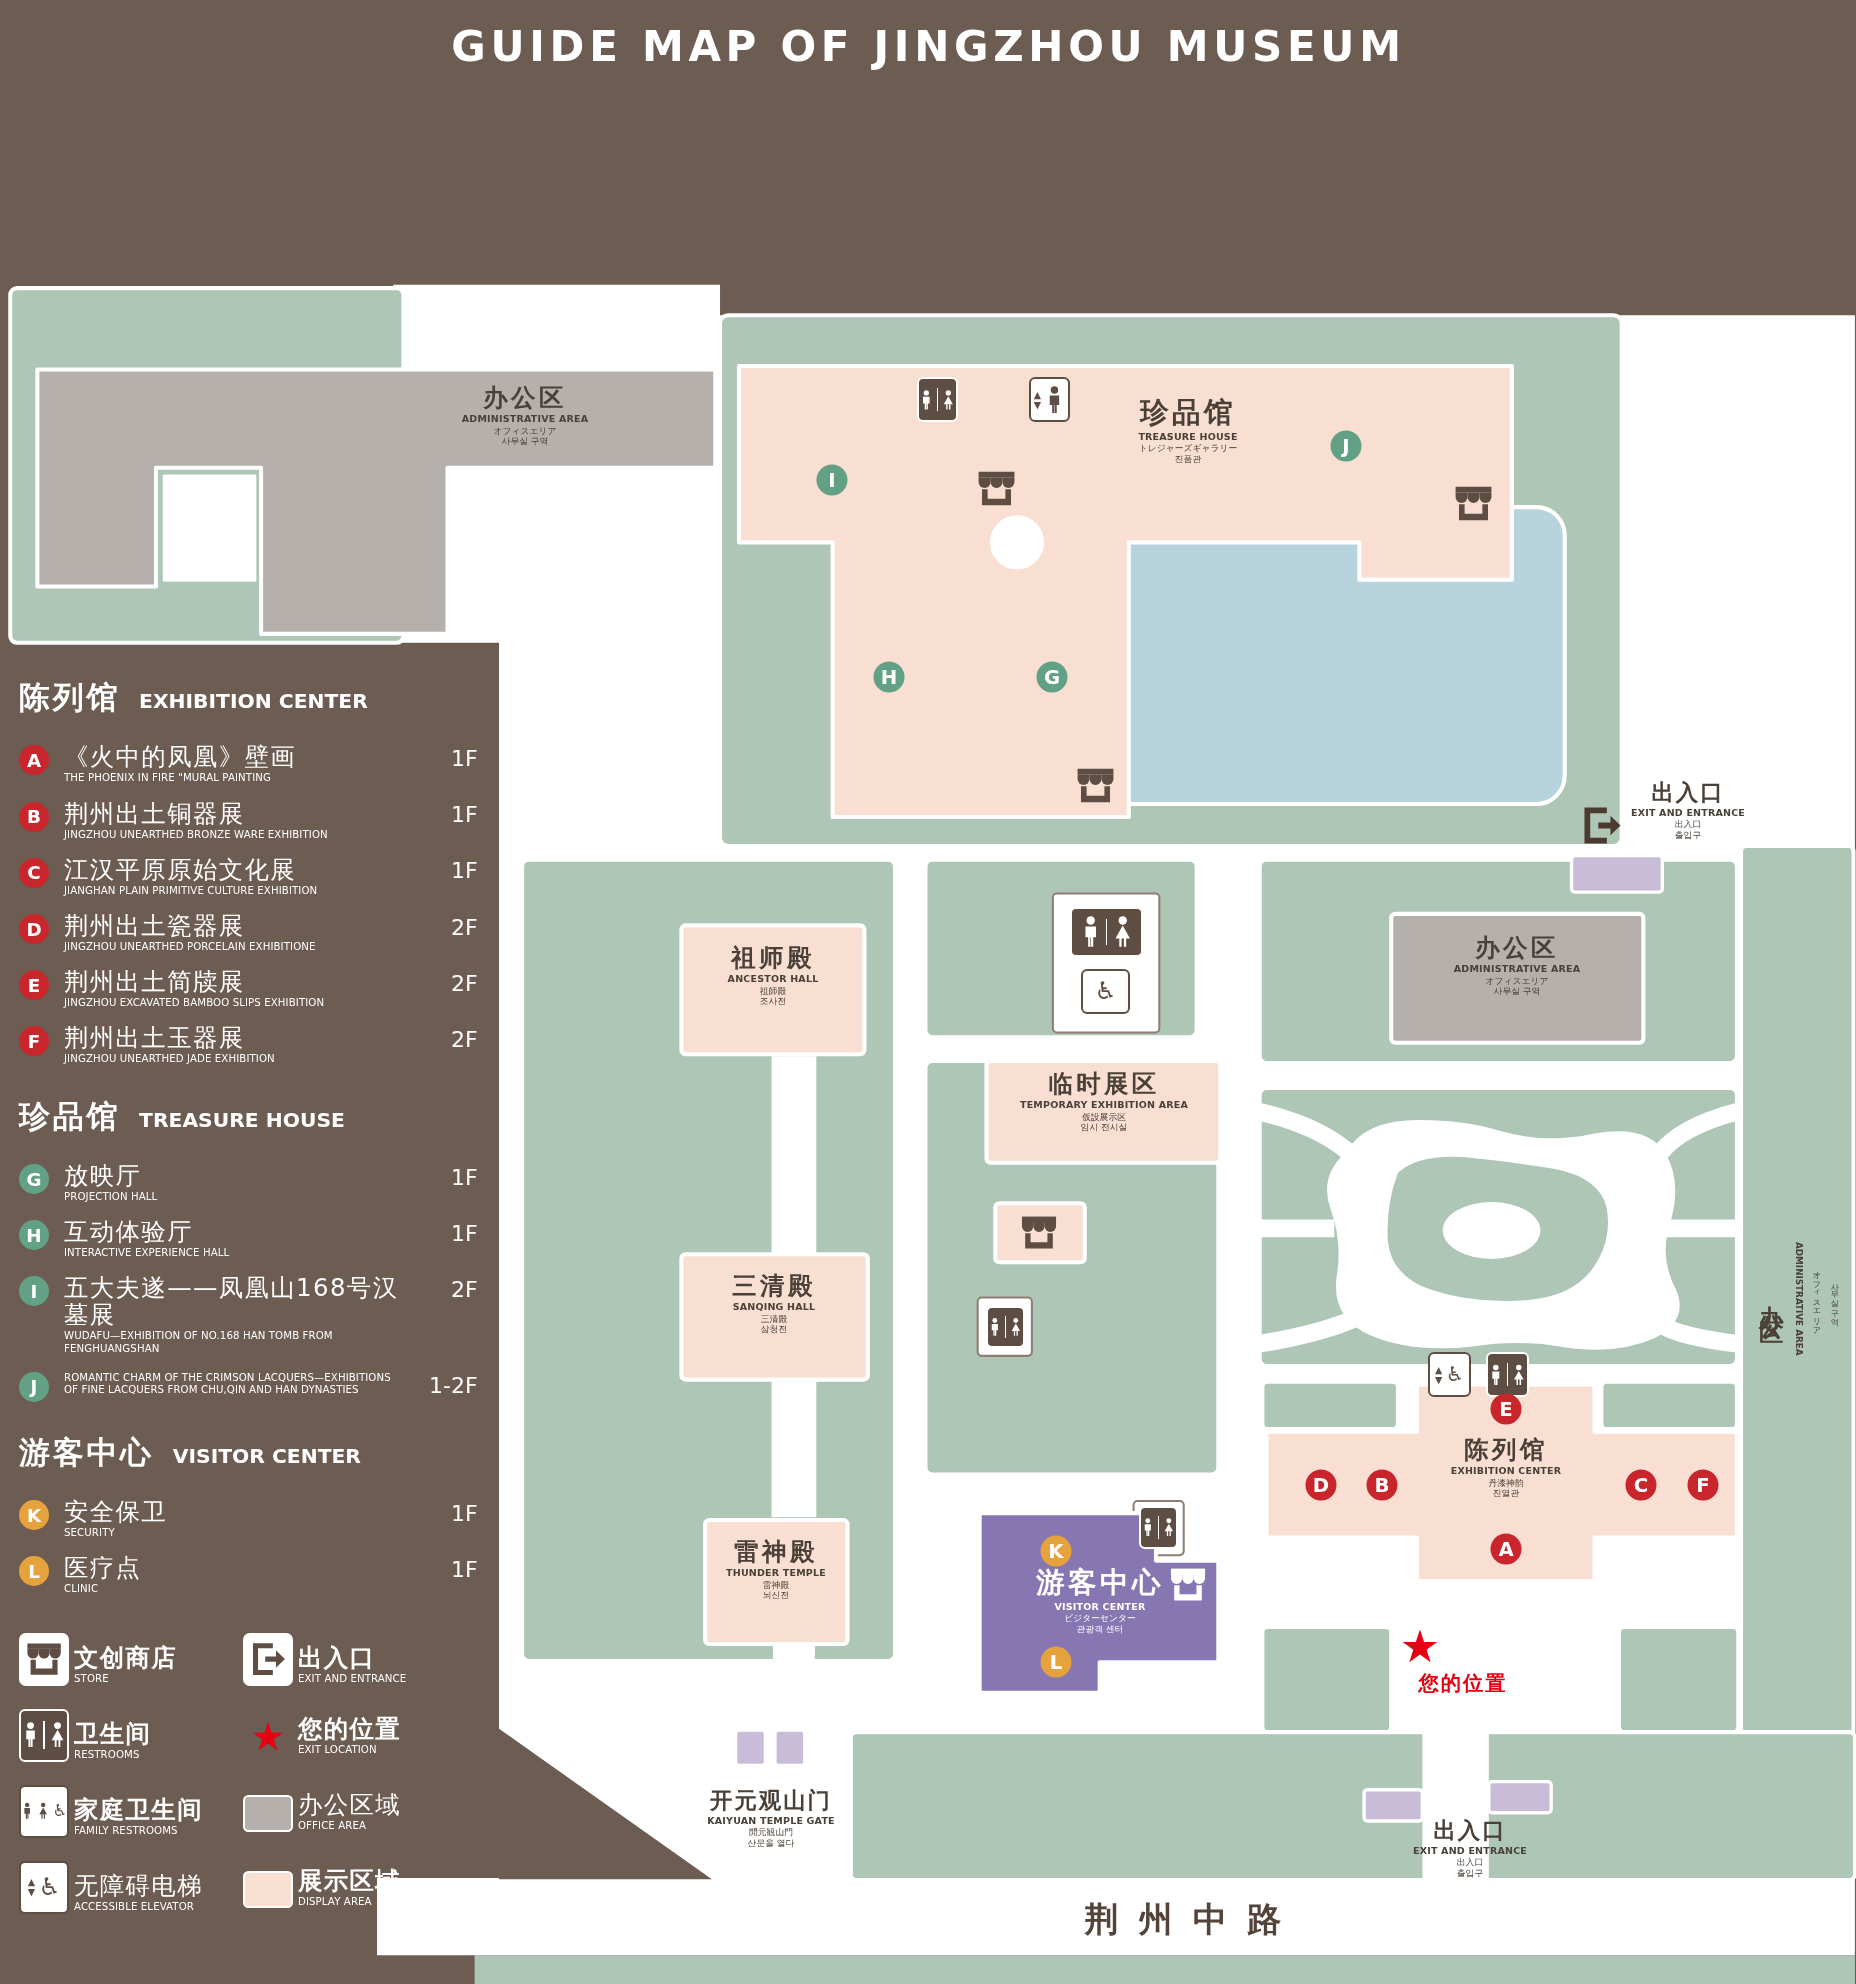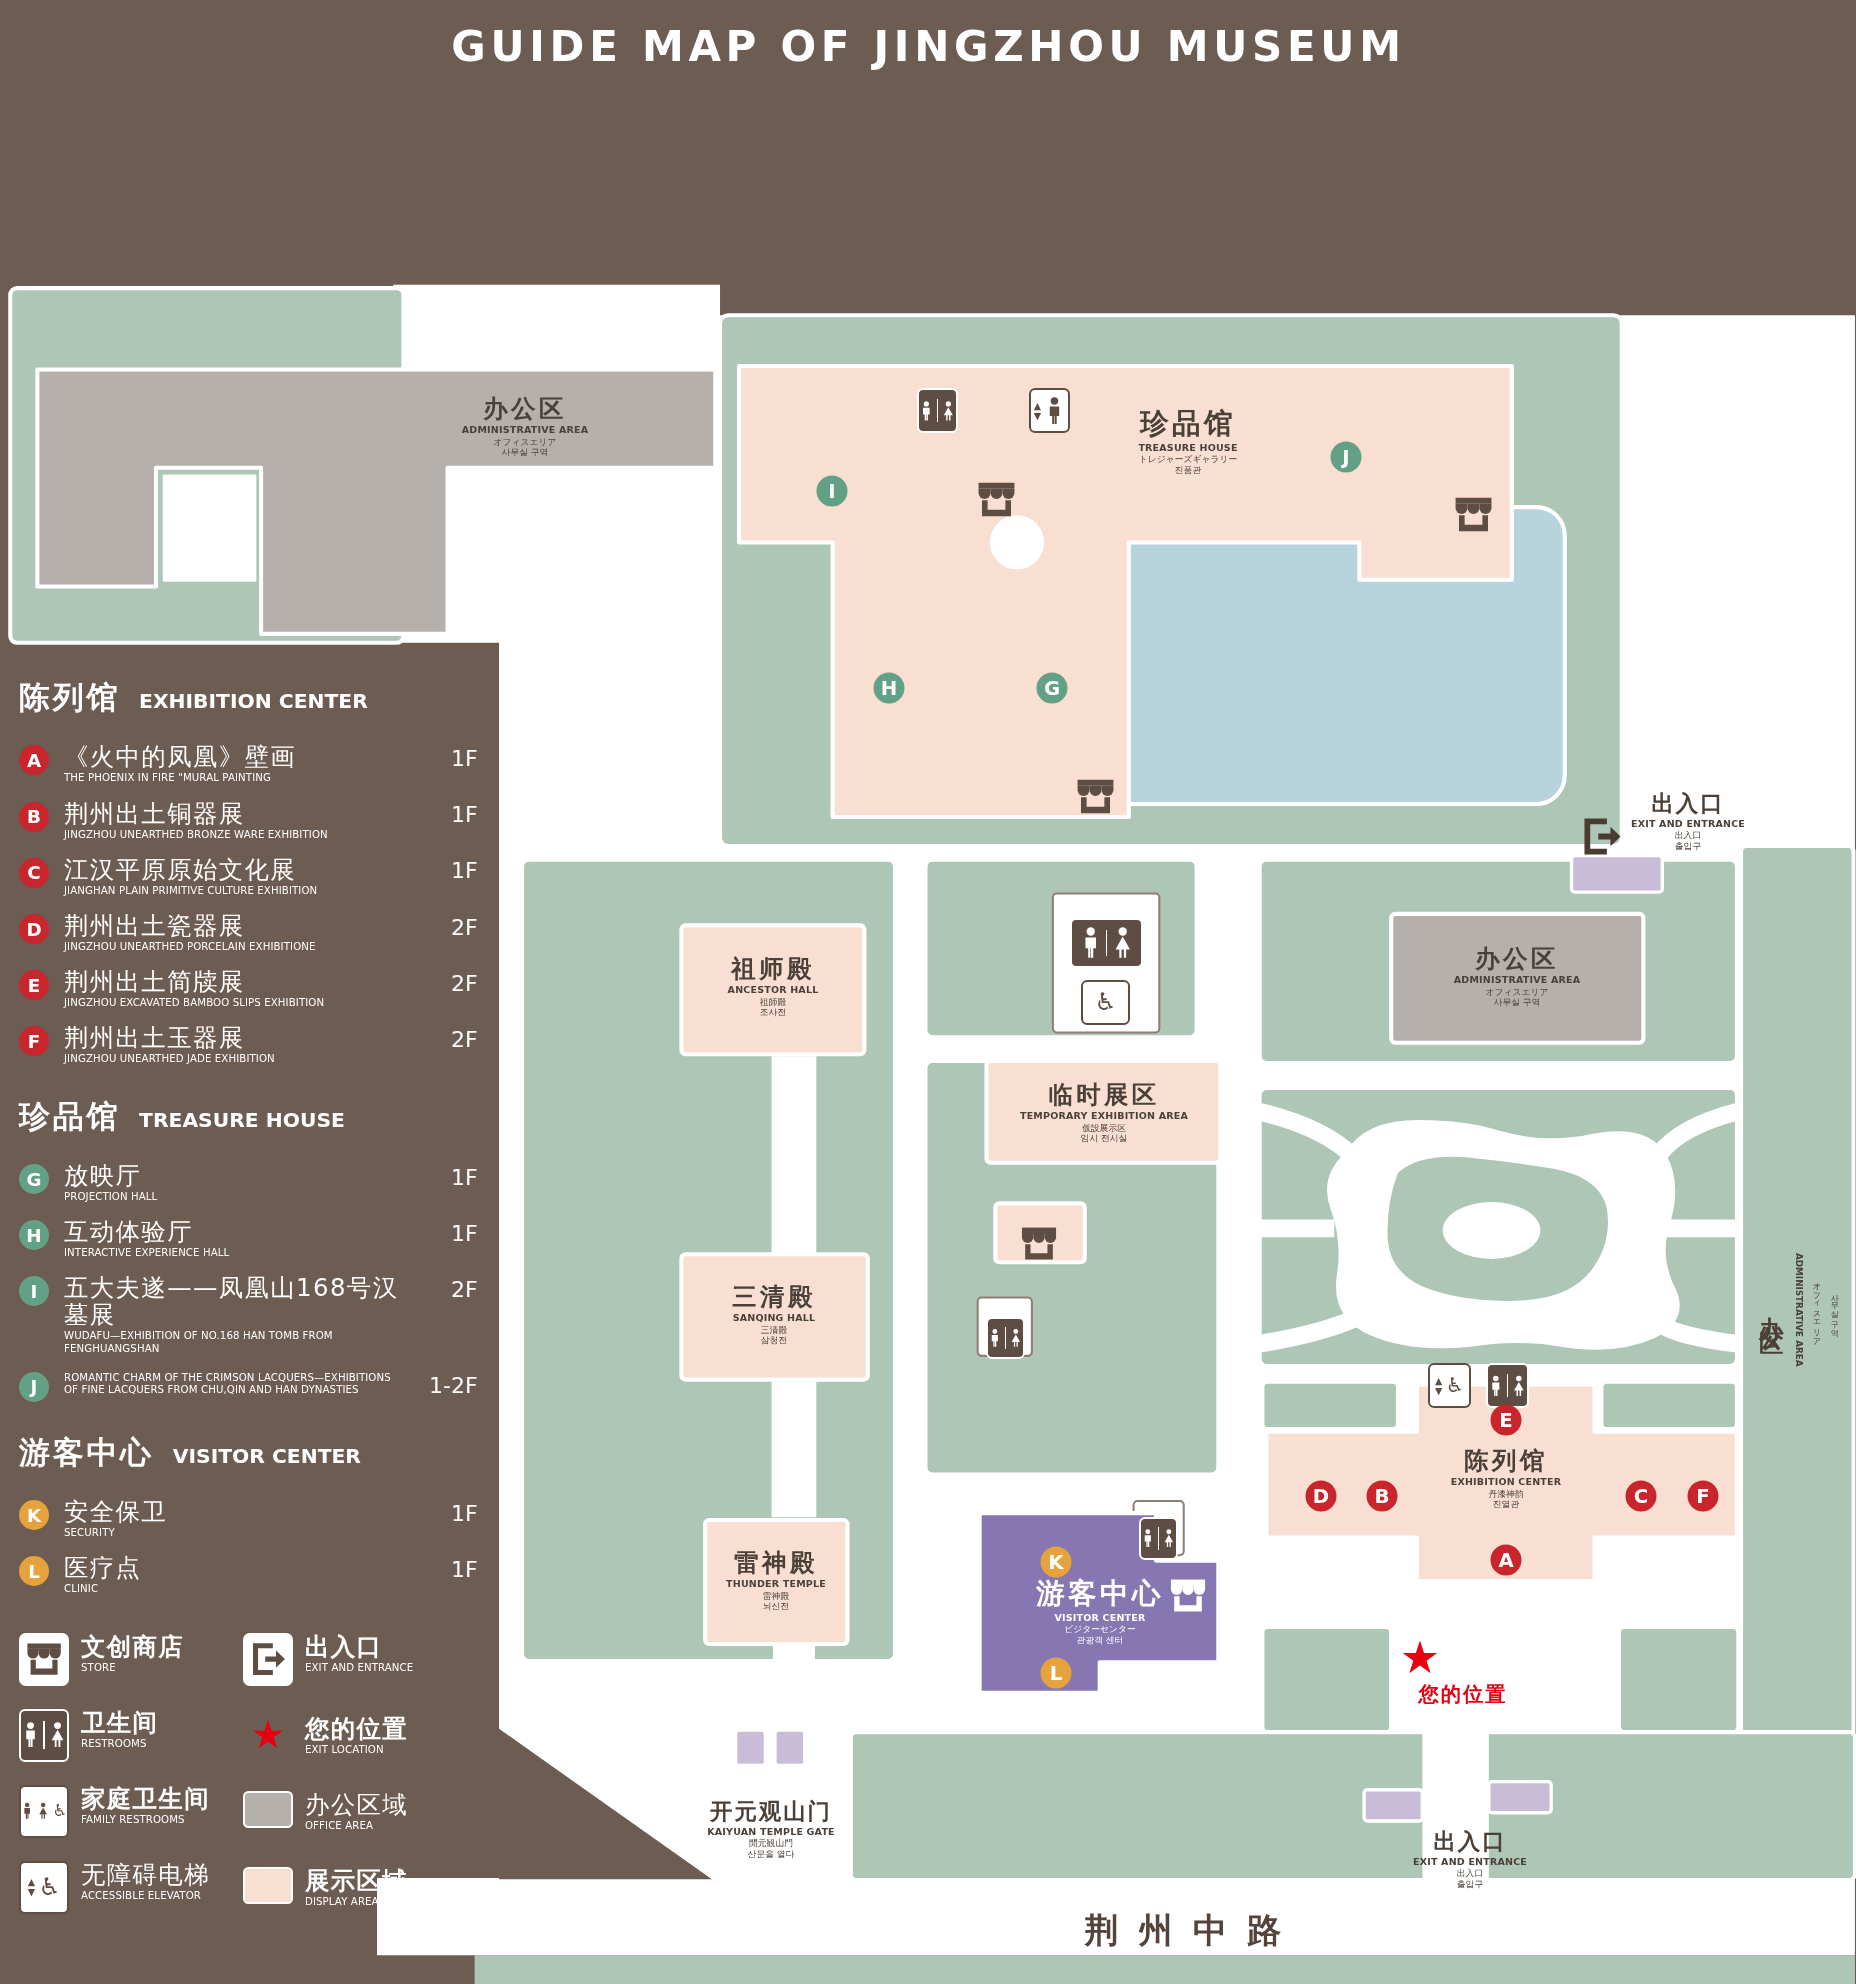--- a/index.html
+++ b/index.html
@@ -9,7 +9,7 @@
   .t-zh{font-size:100px;font-weight:bold;letter-spacing:13.6px}
   .t-en{font-size:42px;font-weight:bold;letter-spacing:4.7px;margin-top:11px}
   .map-svg{position:absolute;left:0;top:0;z-index:1}
-  .overlay{position:absolute;left:0;top:11px;width:1857px;height:1450px;z-index:2}
+  .overlay{position:absolute;left:0;top:0;width:1857px;height:1450px;z-index:2}
   
   .bl{position:absolute;transform:translateX(-50%);text-align:center;color:#4a4038;line-height:1.12;white-space:nowrap}
   .bl .zh{font-size:28.5px;font-weight:bold;letter-spacing:3.4px}

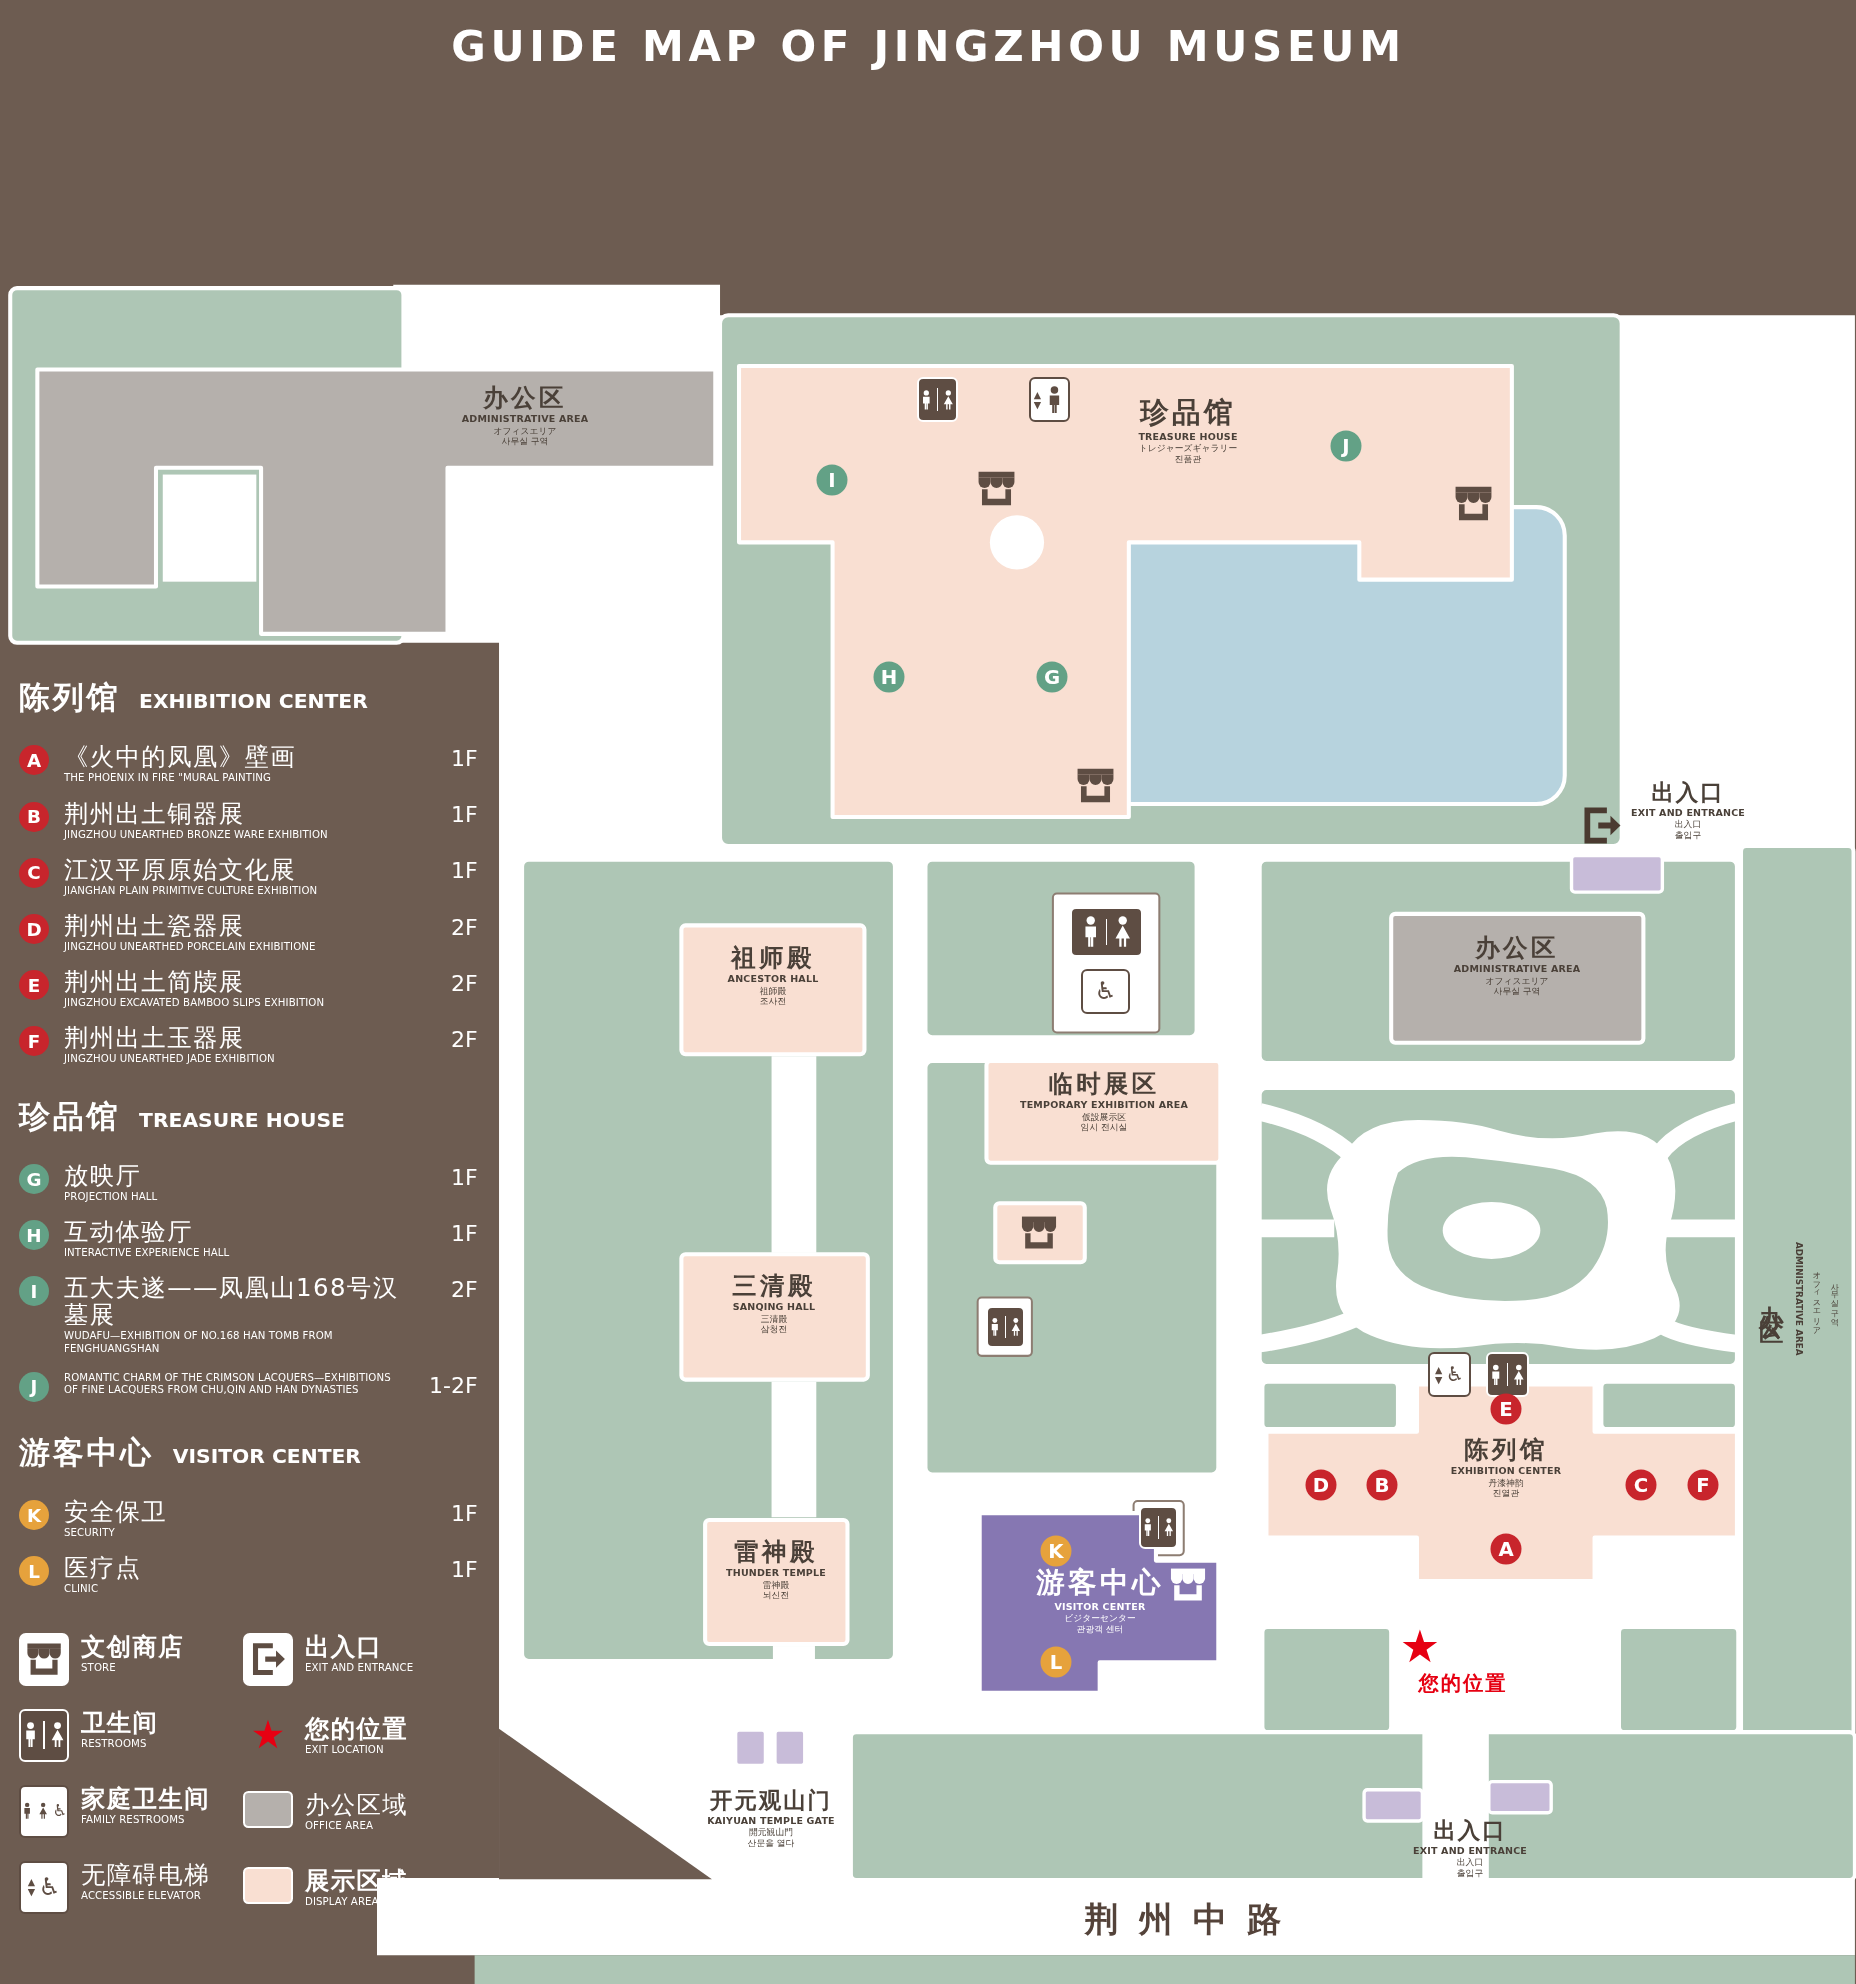--- a/index.html
+++ b/index.html
@@ -63,7 +63,7 @@
   .lg-tx .en{font-size:10.2px;line-height:12.2px;margin-top:2px;letter-spacing:0.1px}
   .lg-floor{margin-left:auto;font-size:22px;padding-right:20.3px;padding-top:2.7px}
   .lg-syms{display:grid;grid-template-columns:224px 1fr;row-gap:23px;margin-top:37px;align-items:center}
-  .lg-sym{display:flex;align-items:flex-start;gap:12px}
+  .lg-sym{display:flex;align-items:flex-end;gap:5px}
   .lg-ic{width:50px;height:53px;flex:none}
   .lg-star{width:50px;flex:none;text-align:center;color:#e60012;font-size:39px;line-height:1}
   .swatch{width:50px;height:37px;flex:none;border:2px solid #fff;border-radius:5.4px}

